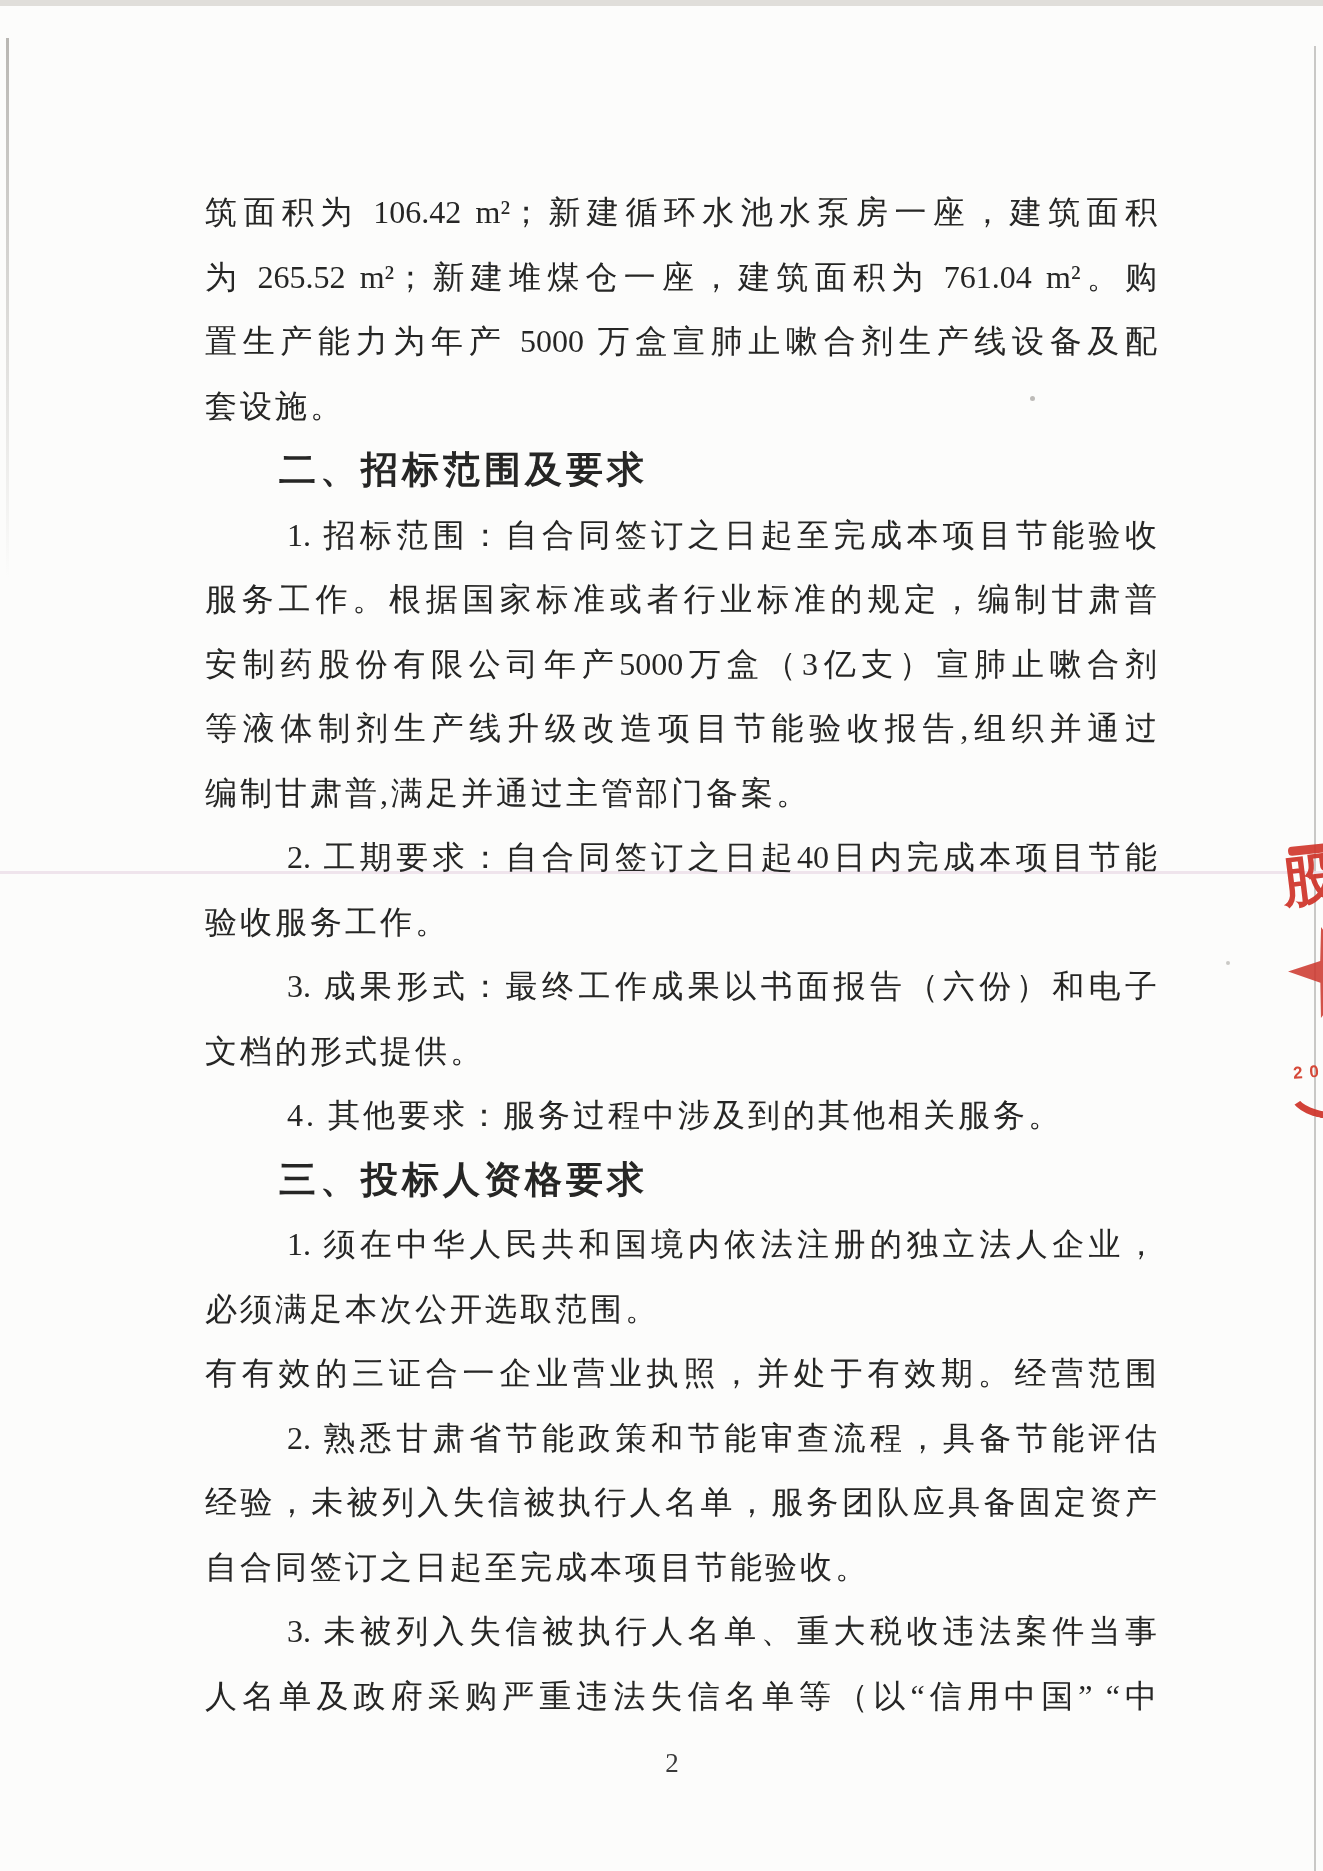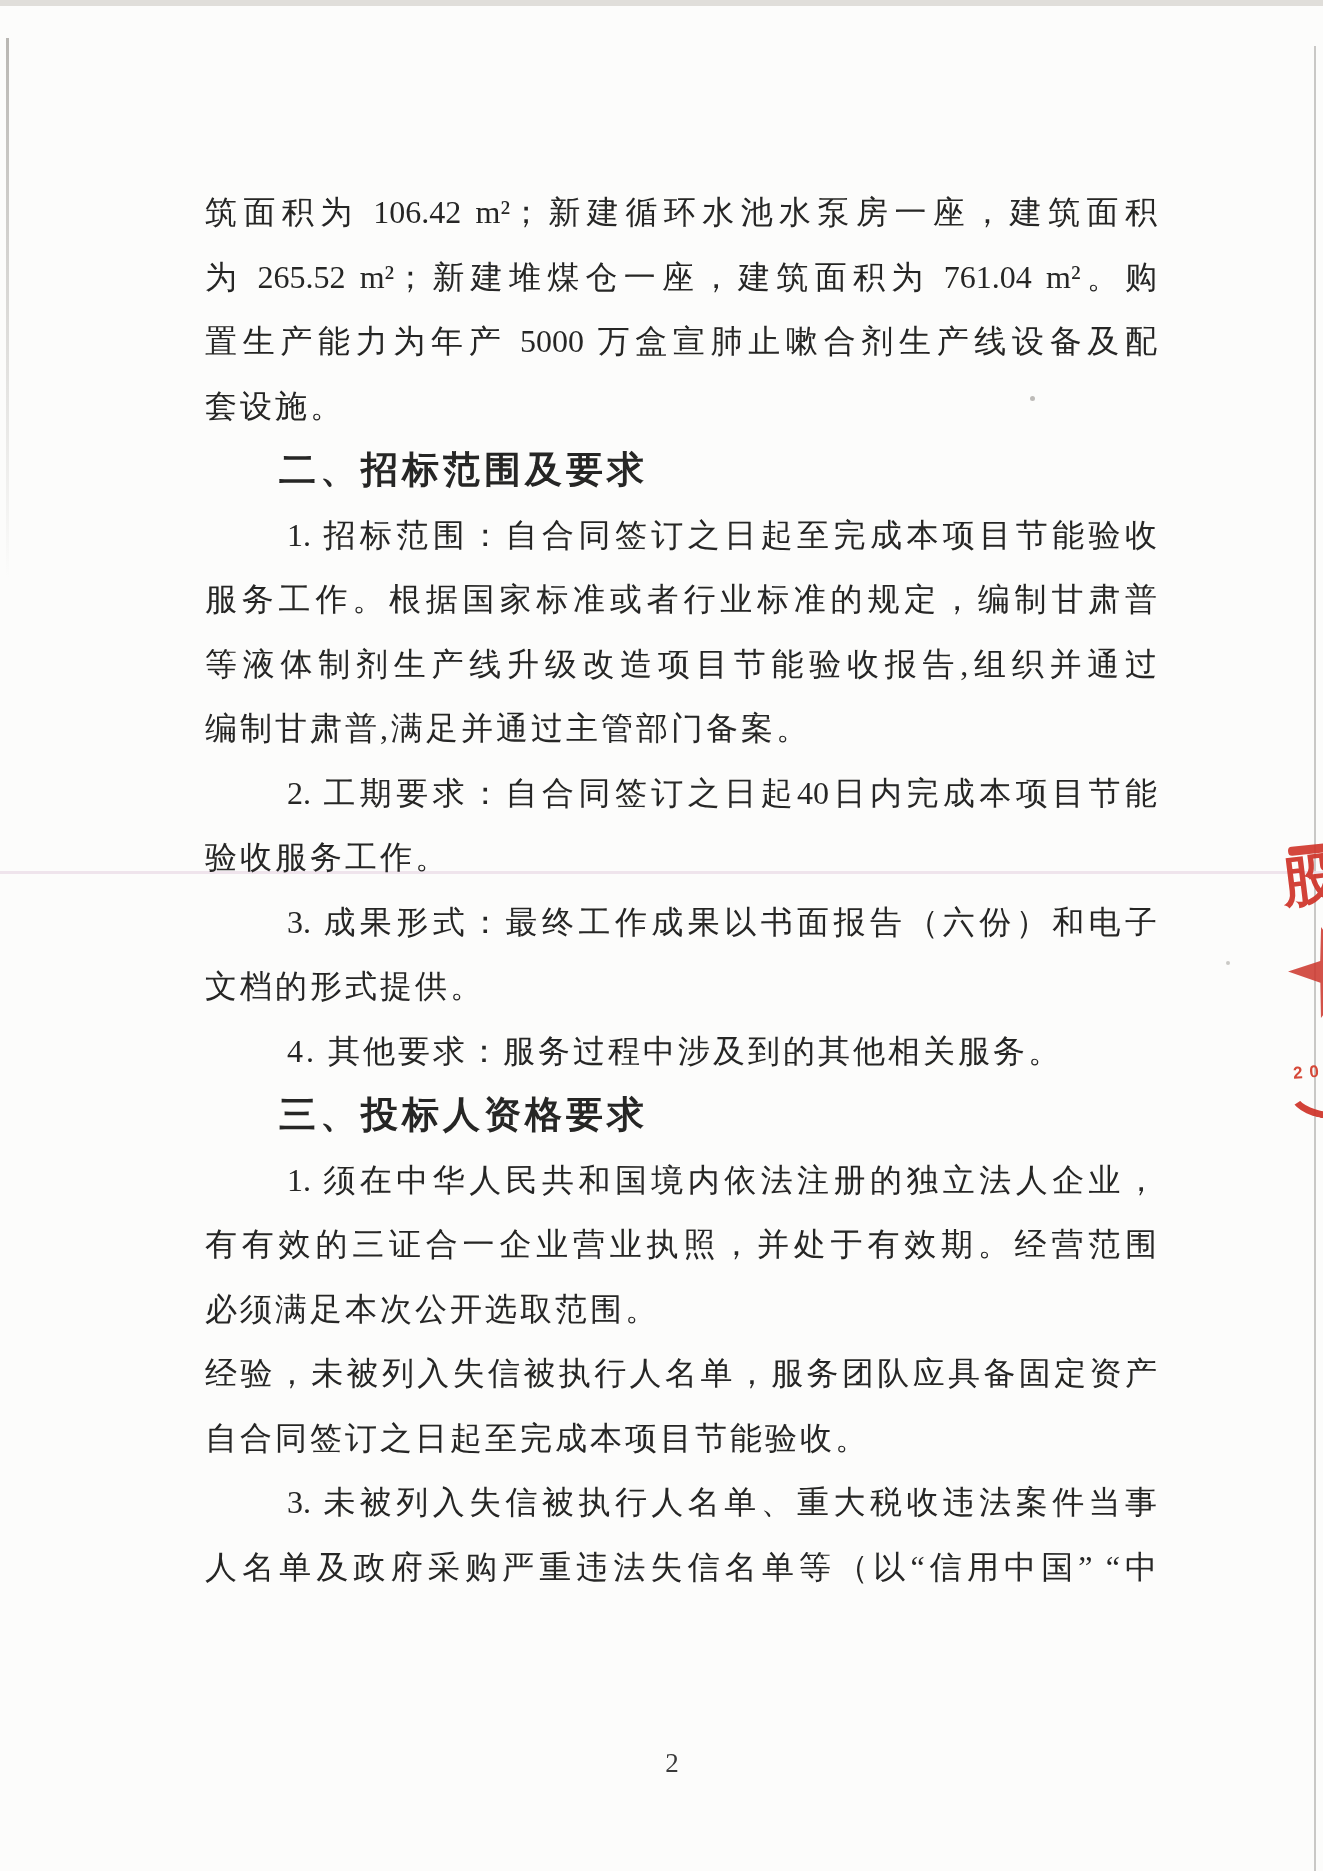--- a/index.html
+++ b/index.html
@@ -86,6 +86,7 @@
     <div class="line heading">二、招标范围及要求</div>
     <div class="line indent full">1. 招标范围：自合同签订之日起至完成本项目节能验收</div>
     <div class="line full">服务工作。根据国家标准或者行业标准的规定，编制甘肃普</div>
+    <div class="line full">安制药股份有限公司年产5000万盒（3亿支）宣肺止嗽合剂</div>
     <div class="line full">等液体制剂生产线升级改造项目节能验收报告,组织并通过</div>
     <div class="line">编制甘肃普,满足并通过主管部门备案。</div>
     <div class="line indent full">2. 工期要求：自合同签订之日起40日内完成本项目节能</div>

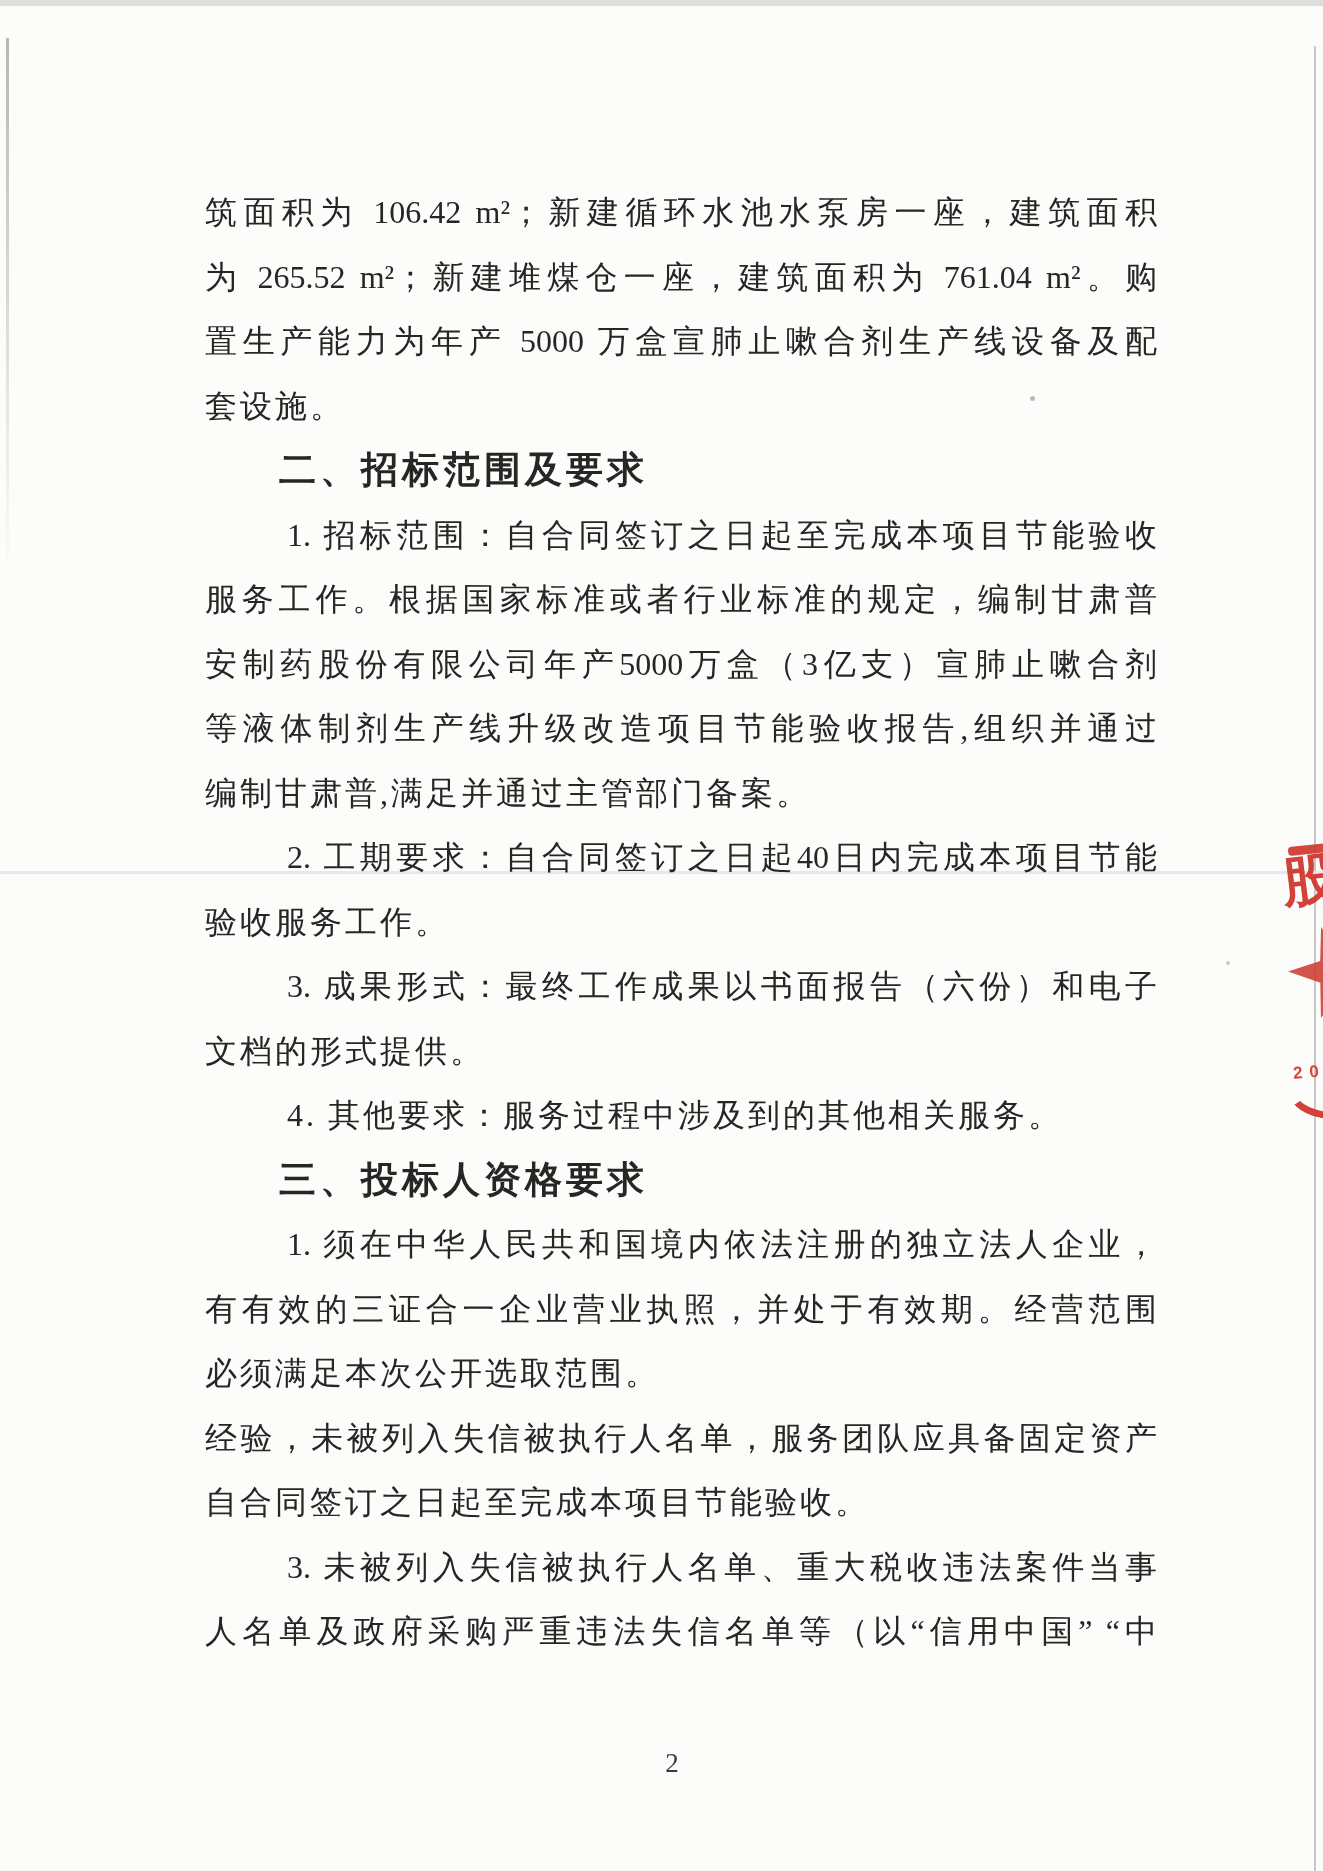--- a/index.html
+++ b/index.html
@@ -96,8 +96,8 @@
     <div class="line indent">4. 其他要求：服务过程中涉及到的其他相关服务。</div>
     <div class="line heading">三、投标人资格要求</div>
     <div class="line indent full">1. 须在中华人民共和国境内依法注册的独立法人企业，</div>
+    <div class="line">必须满足本次公开选取范围。</div>
     <div class="line full">有有效的三证合一企业营业执照，并处于有效期。经营范围</div>
-    <div class="line">必须满足本次公开选取范围。</div>
     <div class="line full">经验，未被列入失信被执行人名单，服务团队应具备固定资产</div>
     <div class="line">自合同签订之日起至完成本项目节能验收。</div>
     <div class="line indent full">3. 未被列入失信被执行人名单、重大税收违法案件当事</div>

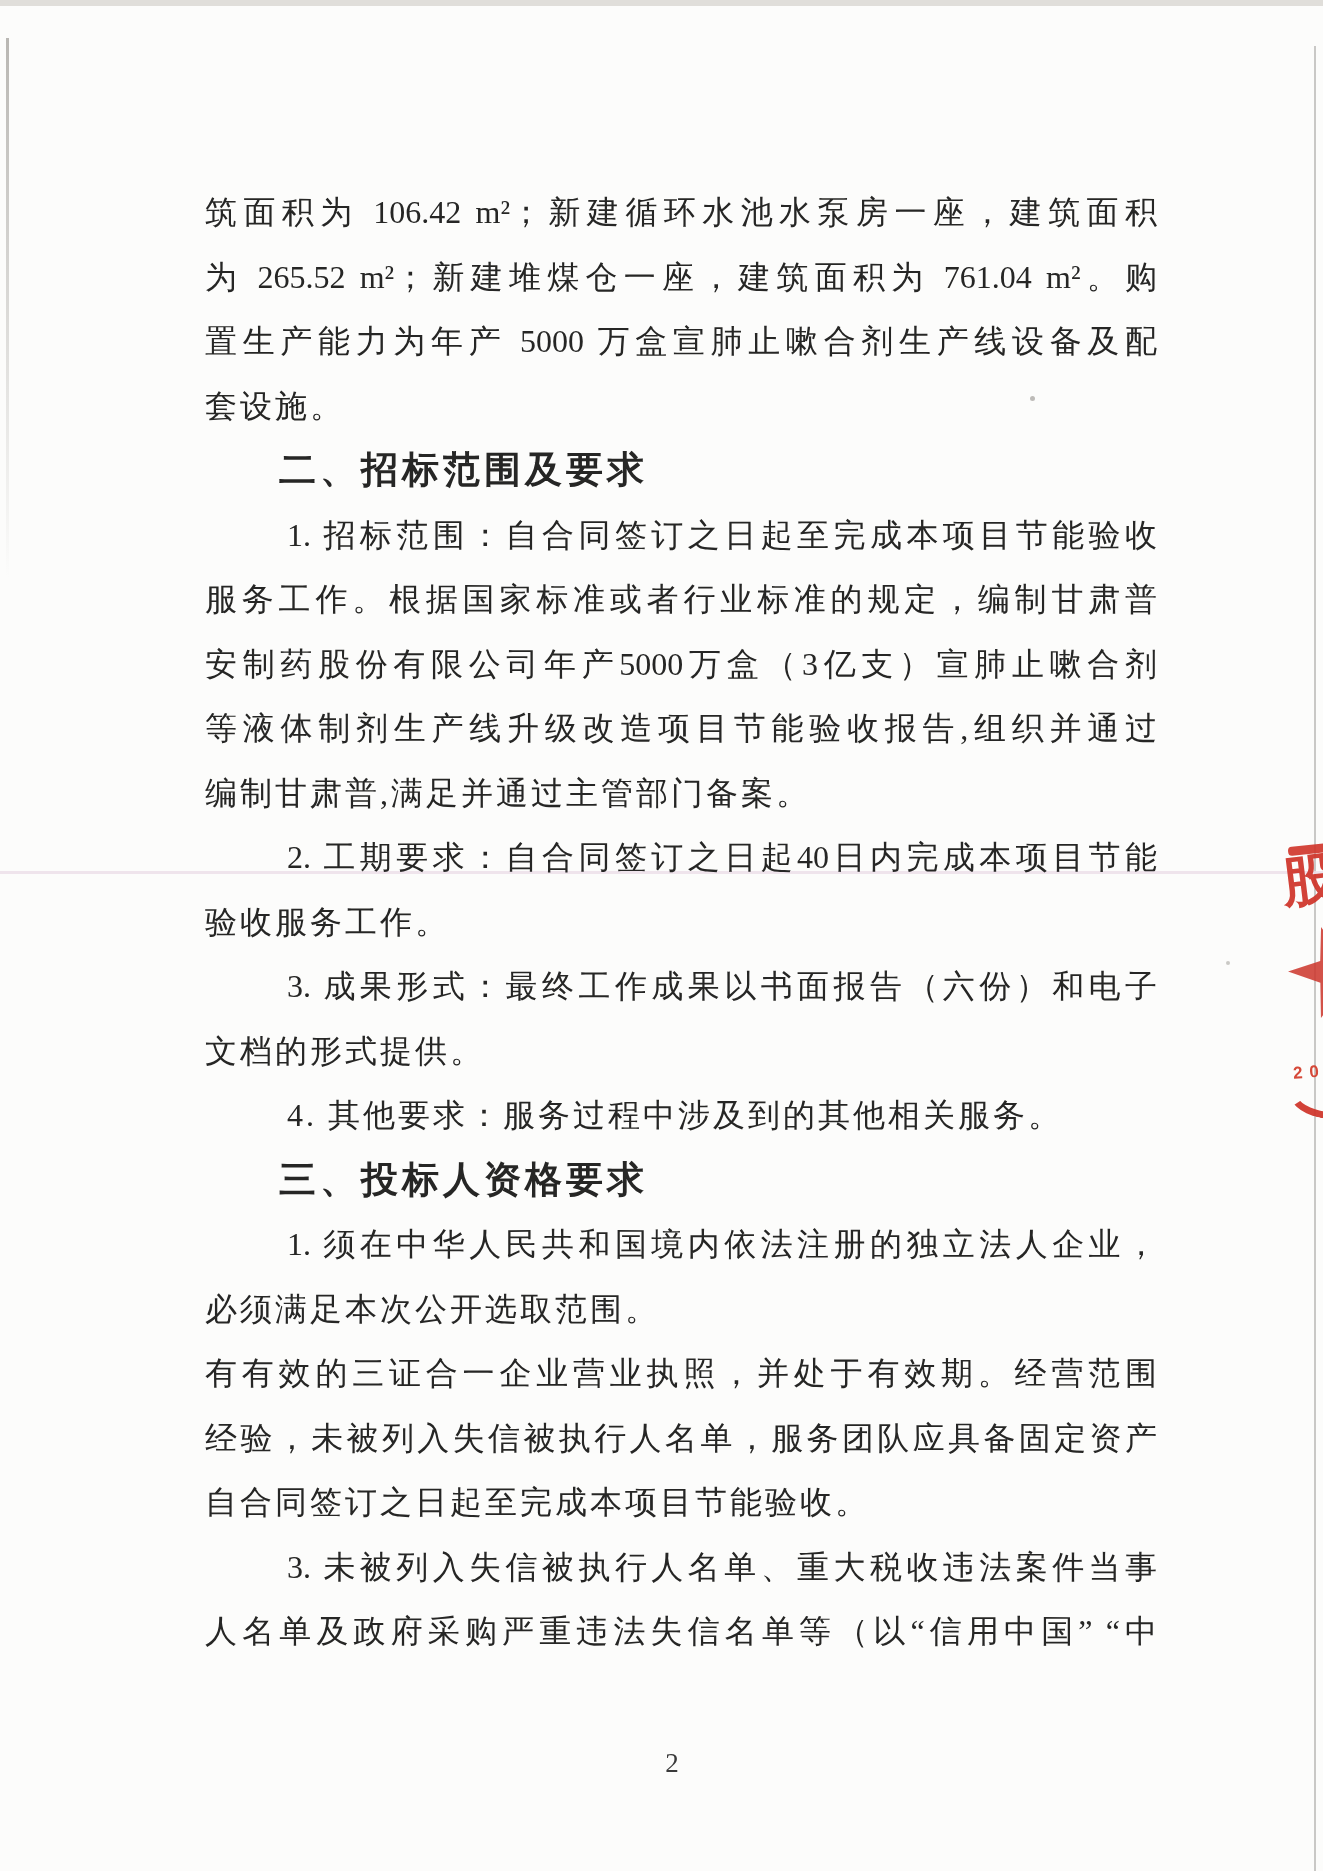--- a/index.html
+++ b/index.html
@@ -98,6 +98,7 @@
     <div class="line indent full">1. 须在中华人民共和国境内依法注册的独立法人企业，</div>
     <div class="line">必须满足本次公开选取范围。</div>
     <div class="line full">有有效的三证合一企业营业执照，并处于有效期。经营范围</div>
+    <div class="line indent full">2. 熟悉甘肃省节能政策和节能审查流程，具备节能评估</div>
     <div class="line full">经验，未被列入失信被执行人名单，服务团队应具备固定资产</div>
     <div class="line">自合同签订之日起至完成本项目节能验收。</div>
     <div class="line indent full">3. 未被列入失信被执行人名单、重大税收违法案件当事</div>

